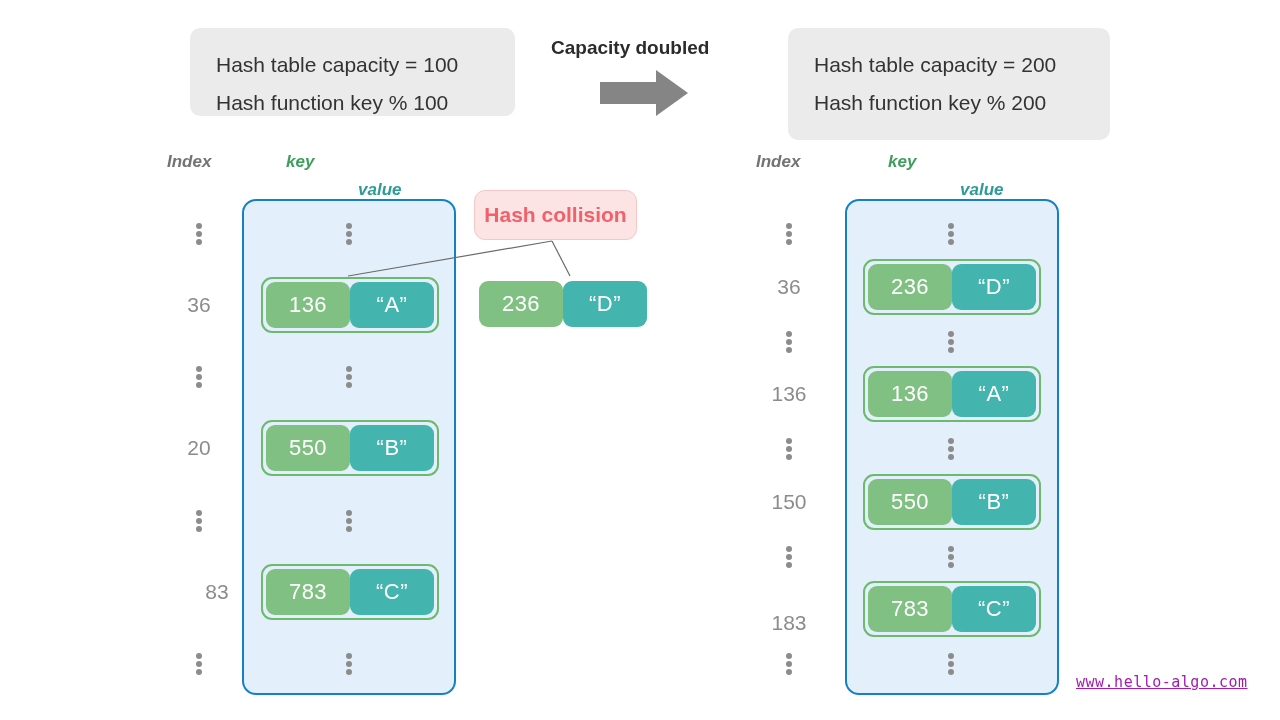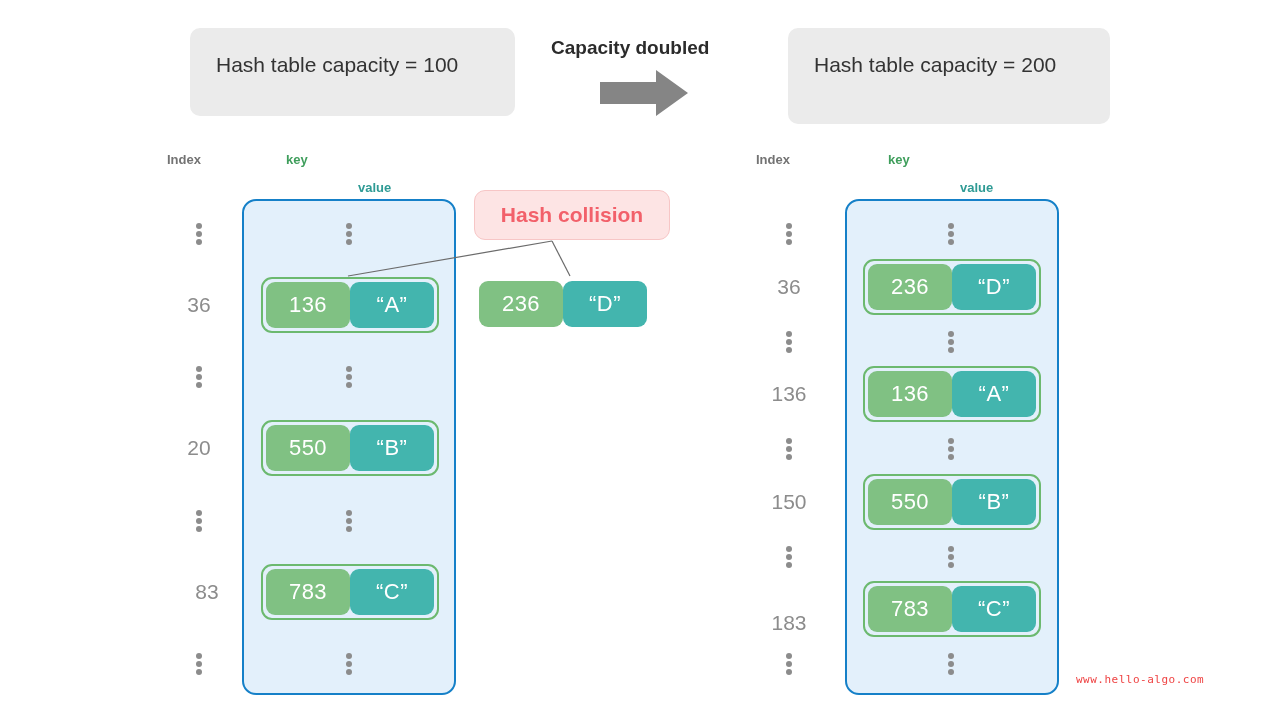--- a/index.html
+++ b/index.html
@@ -182,7 +182,7 @@
     </svg>
   </div>
 
-  <div class="caption-box" style="left:788px; top:28px; width:322px; height:96px;">
+  <div class="caption-box" style="left:788px; top:28px; width:322px; height:112px;">
     <span class="caption-line">Hash table capacity = 200</span>
   </div>
 

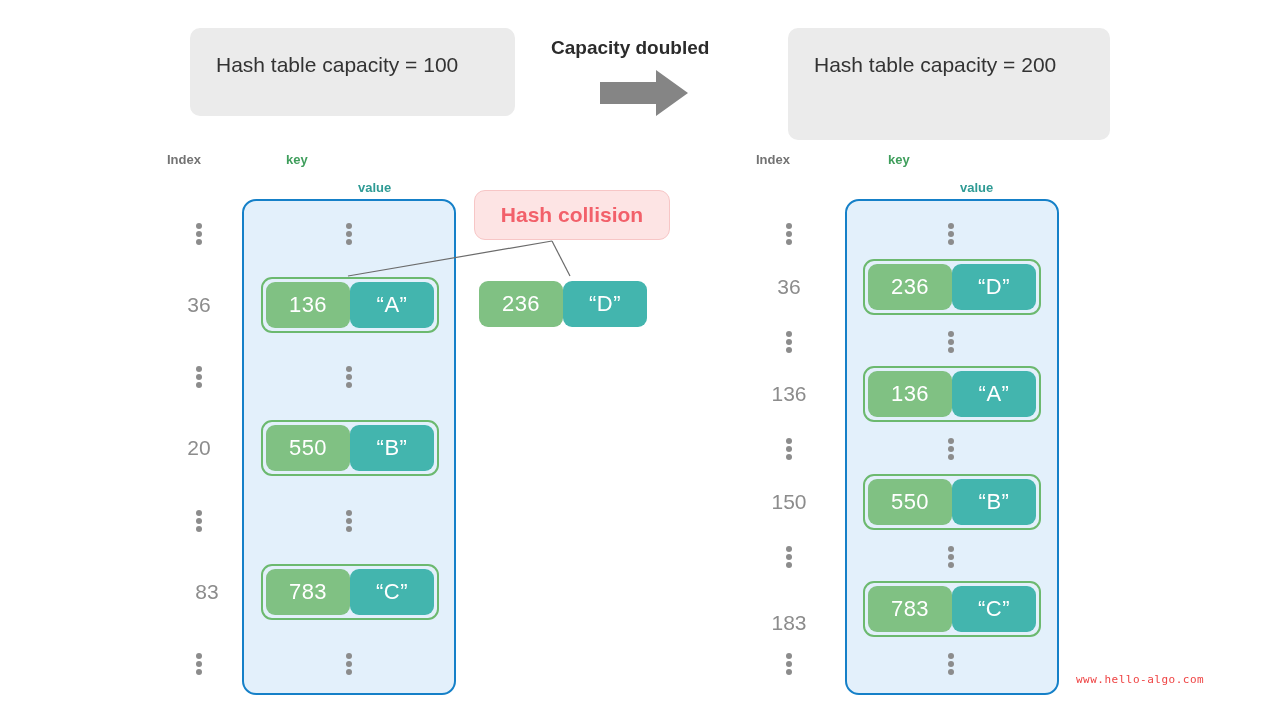--- a/index.html
+++ b/index.html
@@ -172,6 +172,7 @@
 
   <div class="caption-box" style="left:190px; top:28px; width:325px; height:88px;">
     <span class="caption-line">Hash table capacity = 100</span>
+    <span class="caption-line">Hash function key % 100</span>
   </div>
 
   <div class="center-label" style="left:551px; top:37px;">Capacity doubled</div>

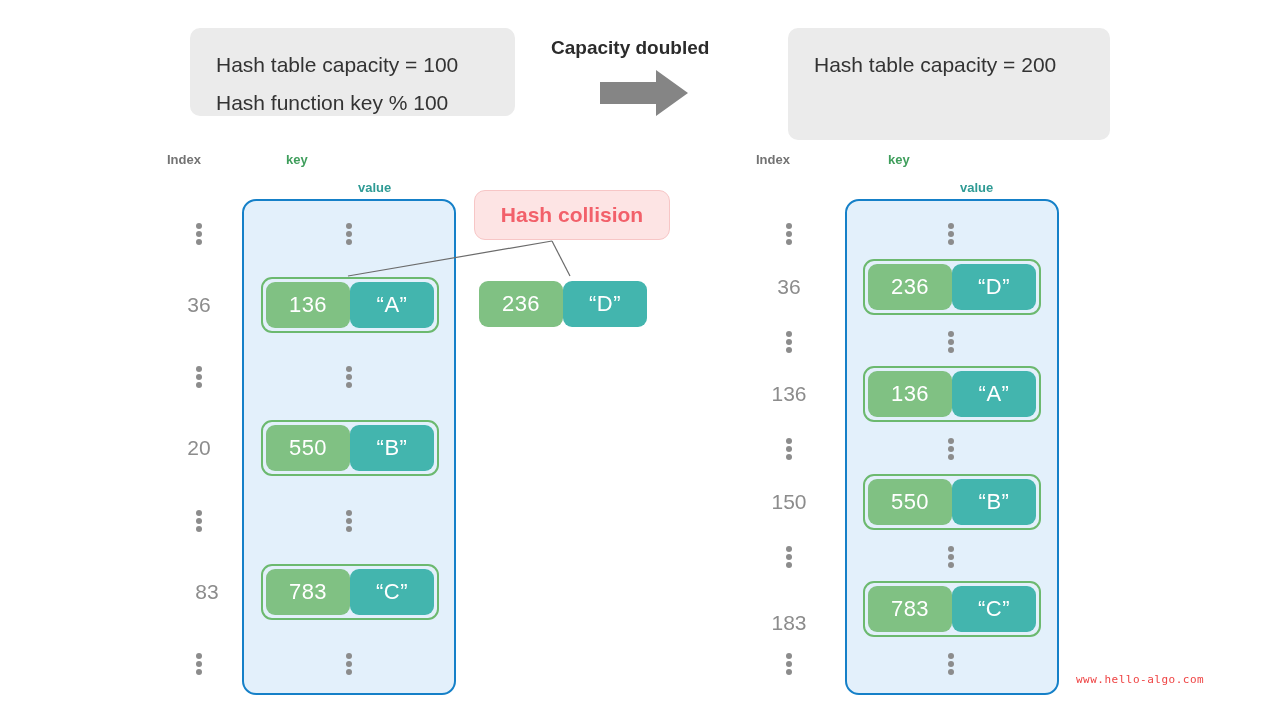--- a/index.html
+++ b/index.html
@@ -185,6 +185,7 @@
 
   <div class="caption-box" style="left:788px; top:28px; width:322px; height:112px;">
     <span class="caption-line">Hash table capacity = 200</span>
+    <span class="caption-line">Hash function key % 200</span>
   </div>
 
   <div class="col-head head-index" style="left:167px; top:152px;">Index</div>

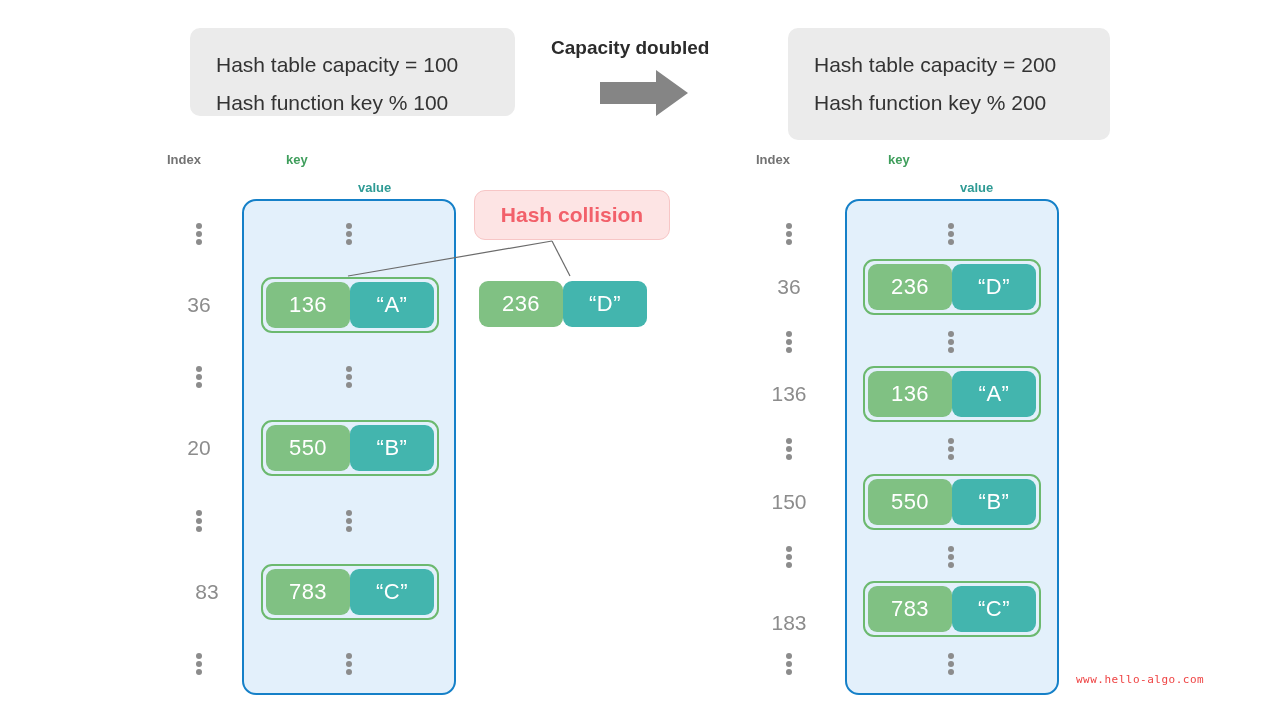--- a/index.html
+++ b/index.html
@@ -50,9 +50,10 @@
   
   .col-head {
     position: absolute;
-    font-size: 13px;
+    font-size: 17px;
     font-weight: bold;
     white-space: nowrap;
+    font-style: italic;
   }
   .head-index { color: #737373; }
   .head-key   { color: #3f9e5c; }

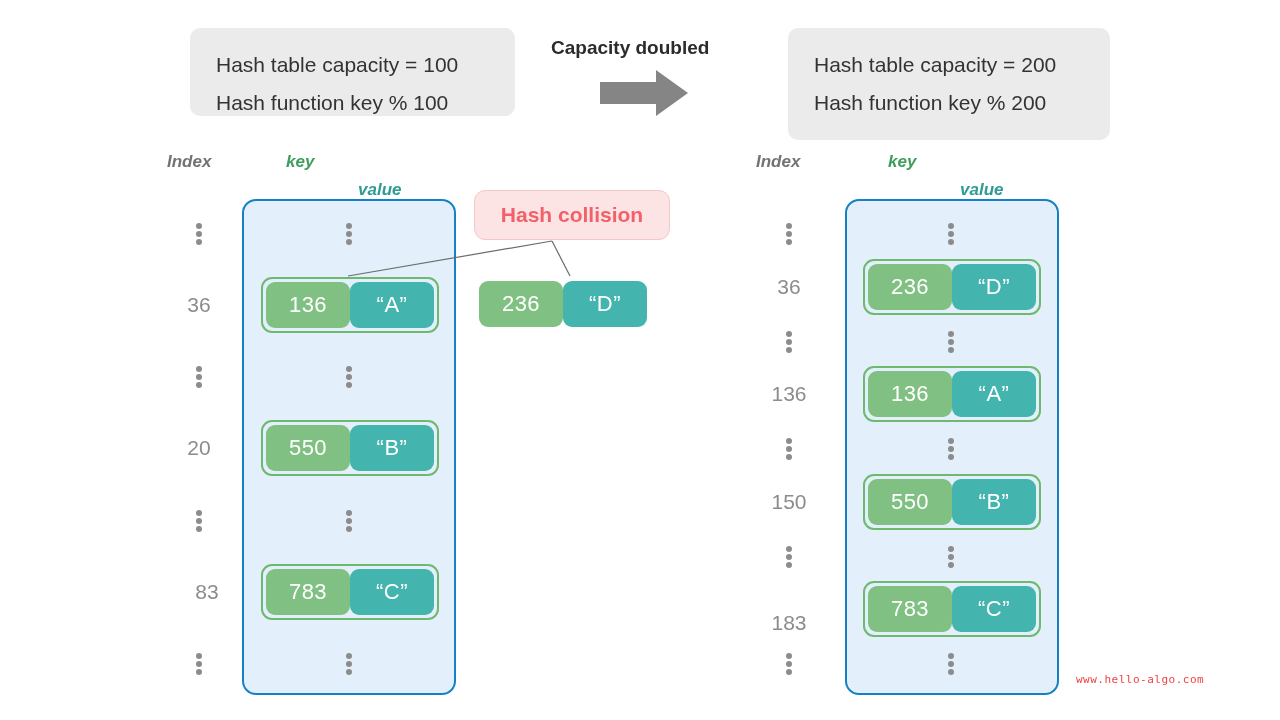--- a/index.html
+++ b/index.html
@@ -341,7 +341,7 @@
     <line x1="552" y1="241" x2="570" y2="276" stroke="#6b6b6b" stroke-width="1.2"></line>
   </svg>
 
-  <div class="collision-box" style="left:474px; top:190px; width:196px; height:50px;">
+  <div class="collision-box" style="left:474px; top:190px; width:163px; height:50px;">
     <span>Hash collision</span>
   </div>
 

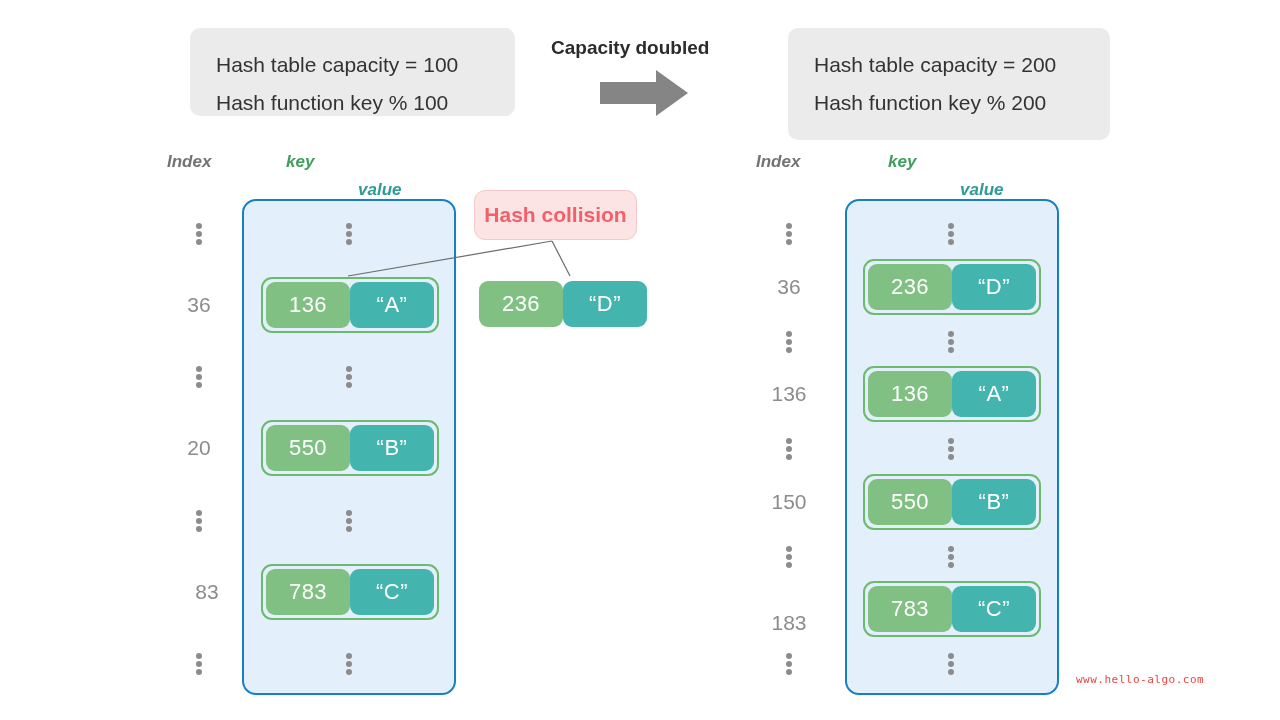--- a/index.html
+++ b/index.html
@@ -242,7 +242,7 @@
         <i></i>
         <i></i>
       </div>
-      <div class="index-cell" style="left: 162px; top: 579.5px; width: 90px;">83</div>
+      <div class="index-cell" style="left: 172px; top: 579.5px; width: 90px;">83</div>
       <div class="pair" style="left: 261px; top: 563.5px;">
         <div class="cell k">783</div>
         <div class="cell v">“C”</div>

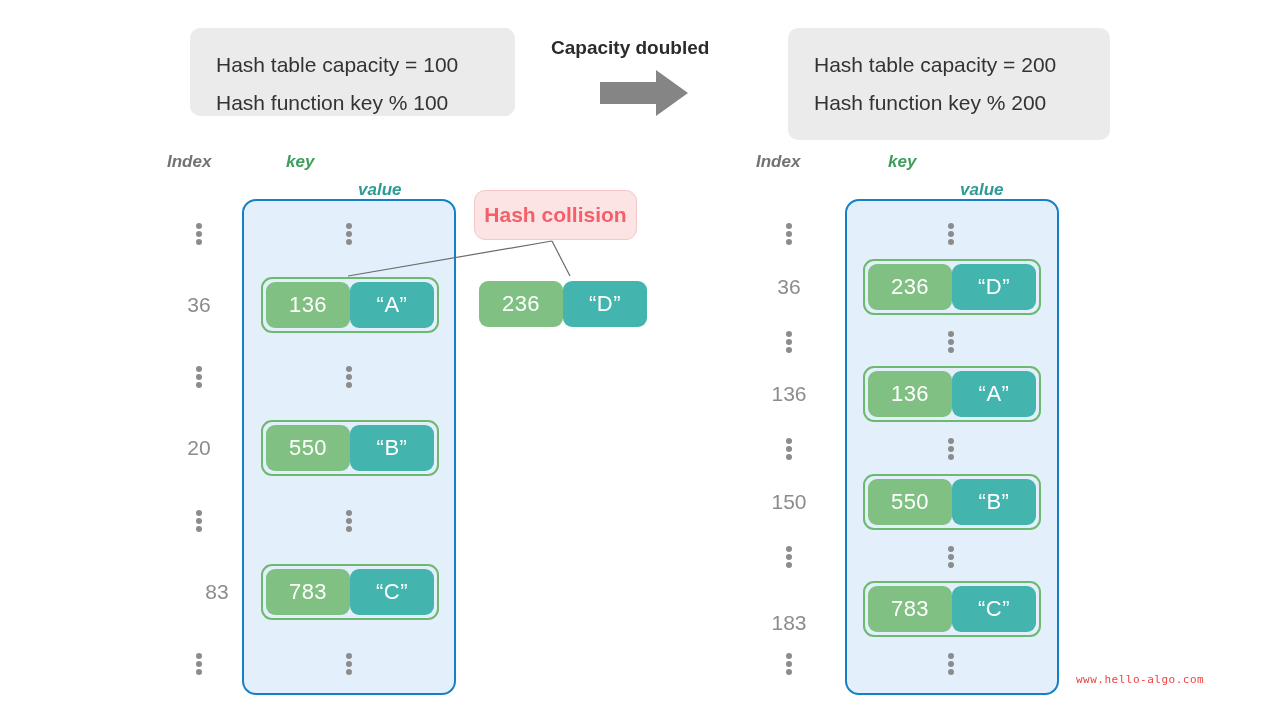--- a/index.html
+++ b/index.html
@@ -160,10 +160,11 @@
   .watermark {
     position: absolute;
     font-family: "DejaVu Sans Mono", monospace;
-    font-size: 11px;
-    color: #ef4444;
+    font-size: 15px;
+    color: #a21caf;
     letter-spacing: 0.5px;
     white-space: nowrap;
+    text-decoration: underline;
   }
 </style>
 </head>

